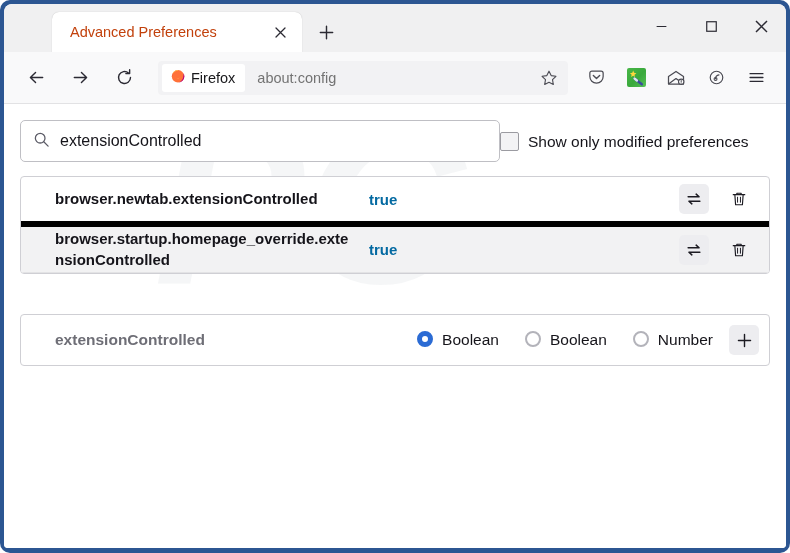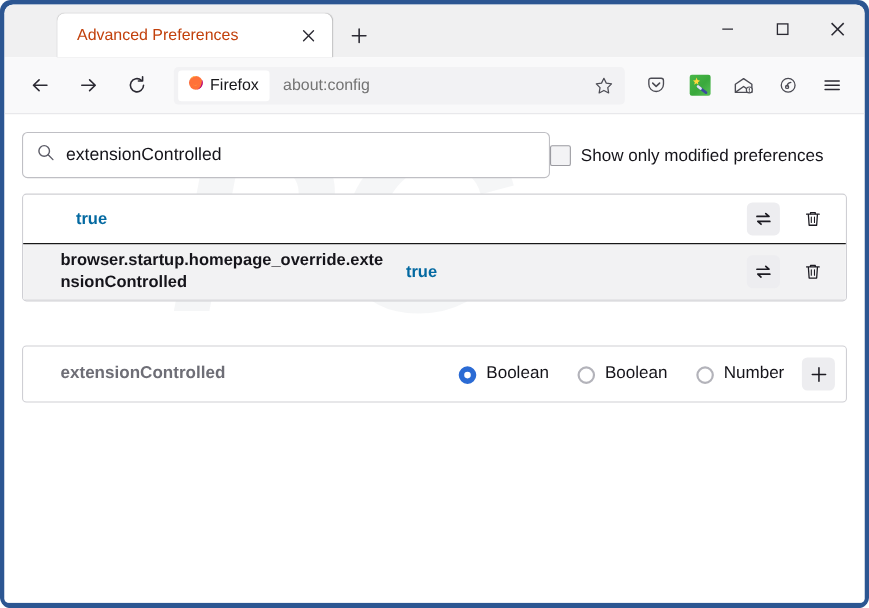--- a/index.html
+++ b/index.html
@@ -493,6 +493,7 @@
       <div class="prefs-table">
 
         <div class="pref-row">
+          <span class="pref-name">browser.newtab.extensionControlled</span>
           <span class="pref-value">true</span>
           <span class="row-actions">
             <span class="icon-btn-soft">

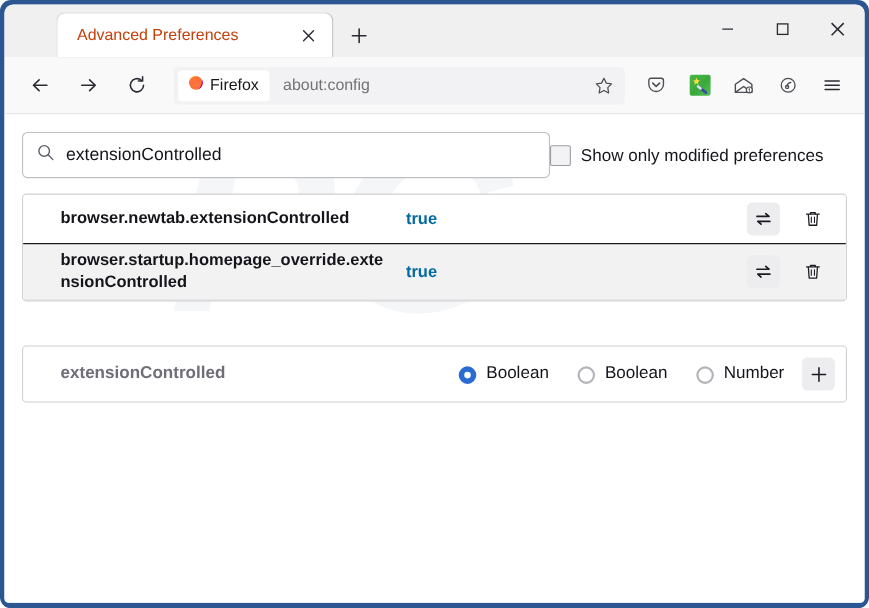--- a/index.html
+++ b/index.html
@@ -251,7 +251,7 @@
   }
   .pref-row.alt {
     background: #f2f2f3;
-    border-top: 1px solid #000000;
+    border-top: 6px solid #000000;
     border-bottom: 1px solid #e3e3e5;
     min-height: 52px;
     justify-content: space-between;

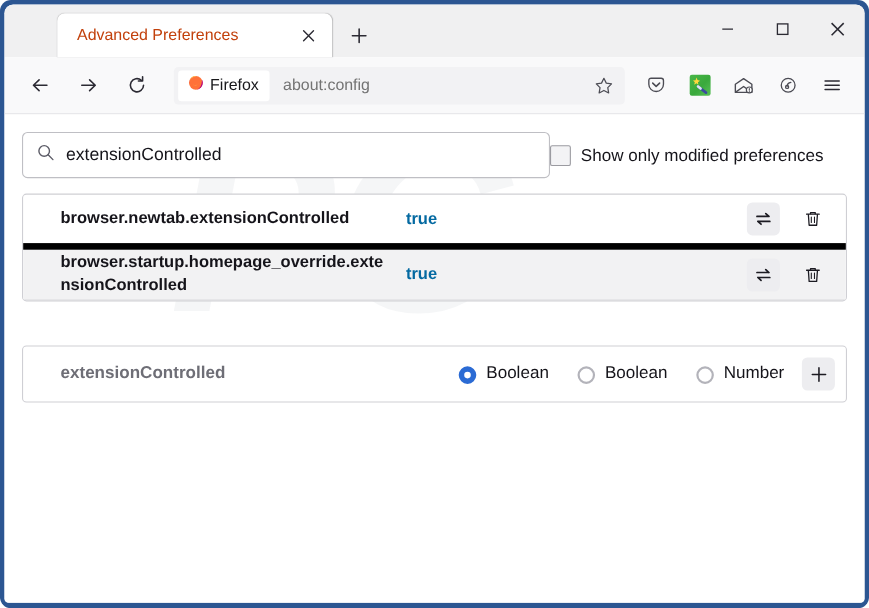--- a/index.html
+++ b/index.html
@@ -319,7 +319,7 @@
   }
   .radio-opt {
     display: flex;
-    align-items: flex-end;
+    align-items: flex-start;
     gap: 9px;
   }
   .radio {

